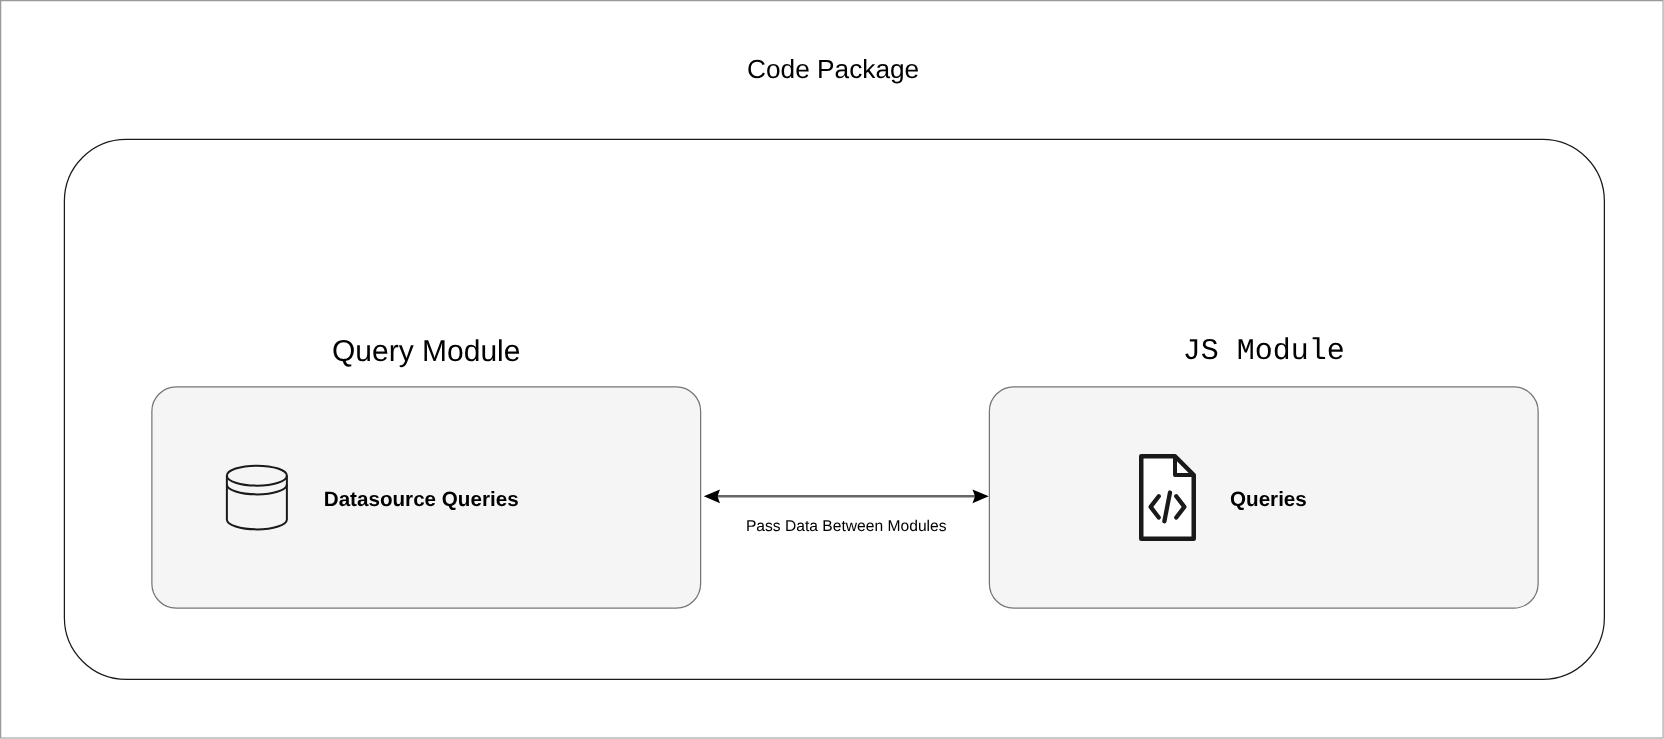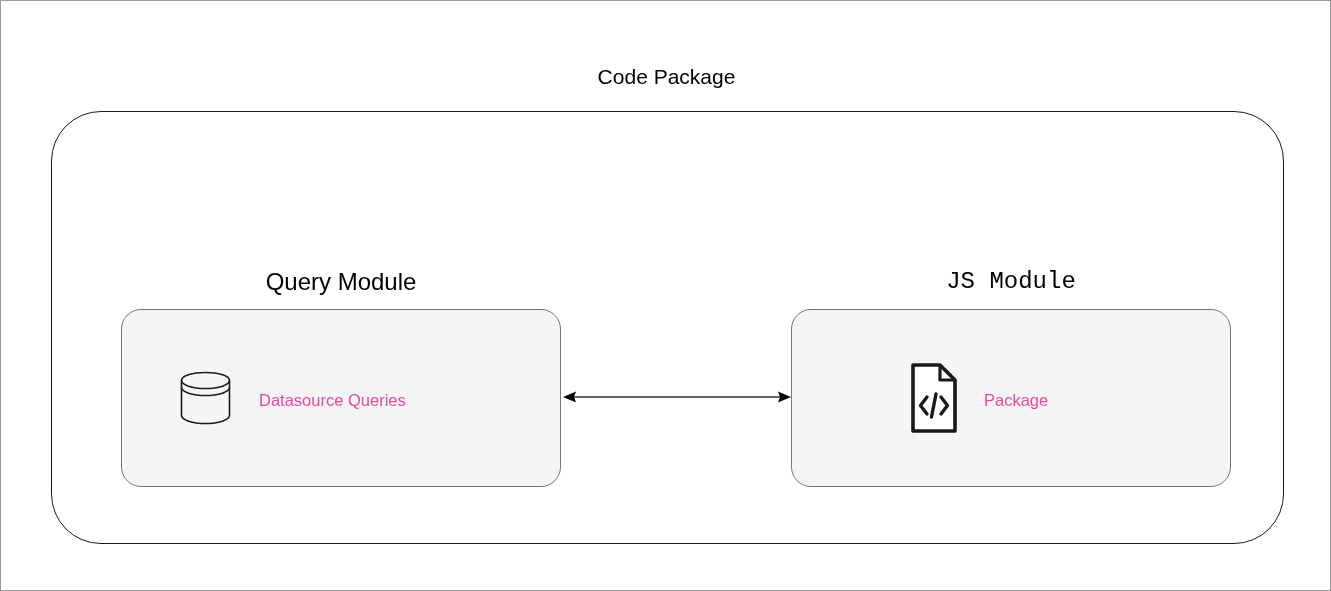--- a/index.html
+++ b/index.html
@@ -23,7 +23,7 @@
   .package-title {
     position: absolute;
     left: 0;
-    top: 64px;
+    top: 43px;
     width: 1331px;
     text-align: center;
     font-size: 21px;

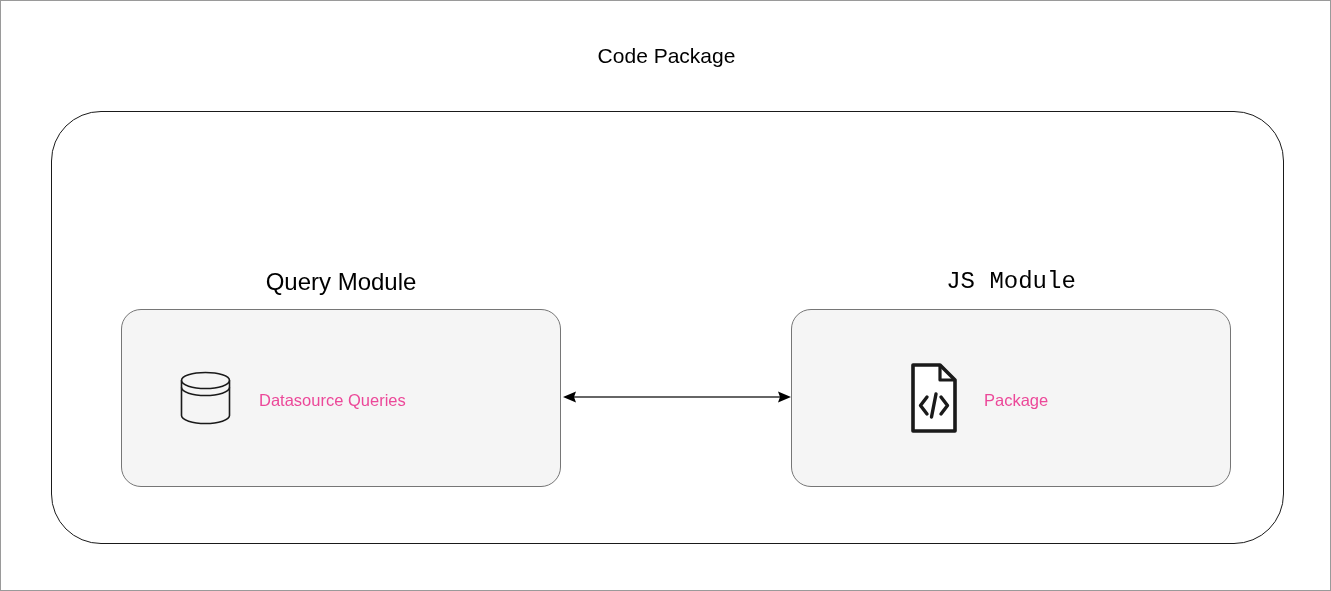--- a/index.html
+++ b/index.html
@@ -99,8 +99,9 @@
   }
   .item-label {
     font-size: 16.5px;
-    color: #ec4899;
+    color: #000000;
     white-space: nowrap;
+    font-weight: bold;
   }
   #query-item .item-label {
     margin-left: 26px;

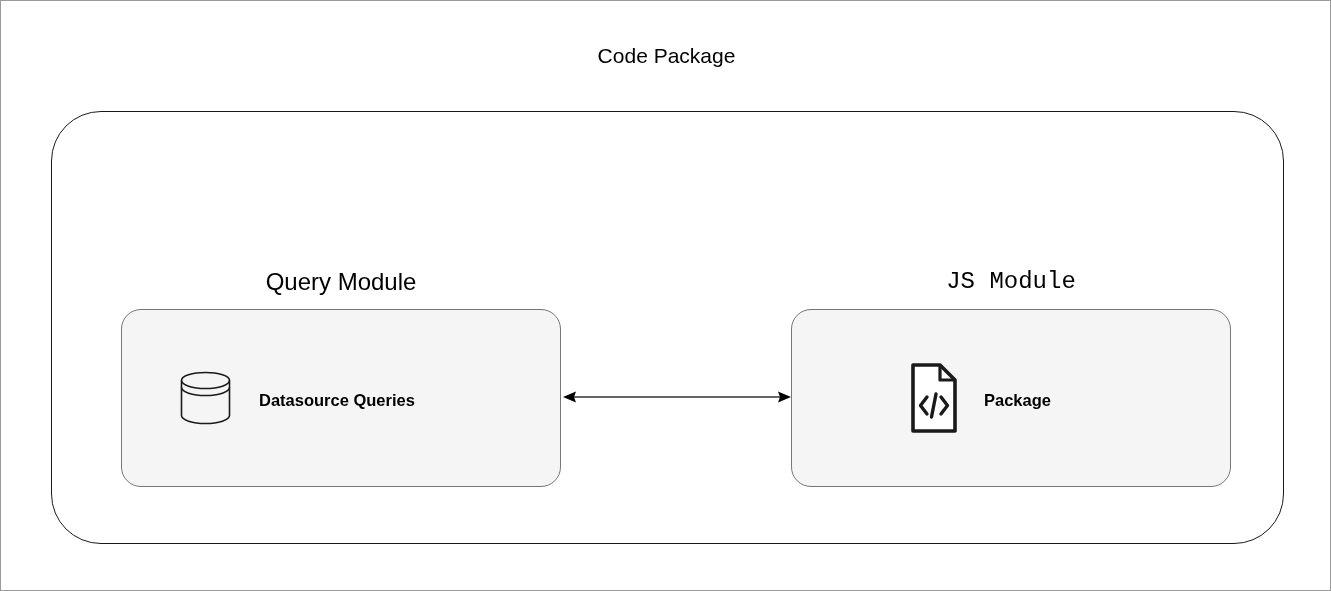--- a/index.html
+++ b/index.html
@@ -170,7 +170,7 @@
         </g>
       </svg>
     </span>
-    <span class="item-label">Package</span>
+    <span class="item-label">Queries</span>
   </div>
 
   <div class="connector">

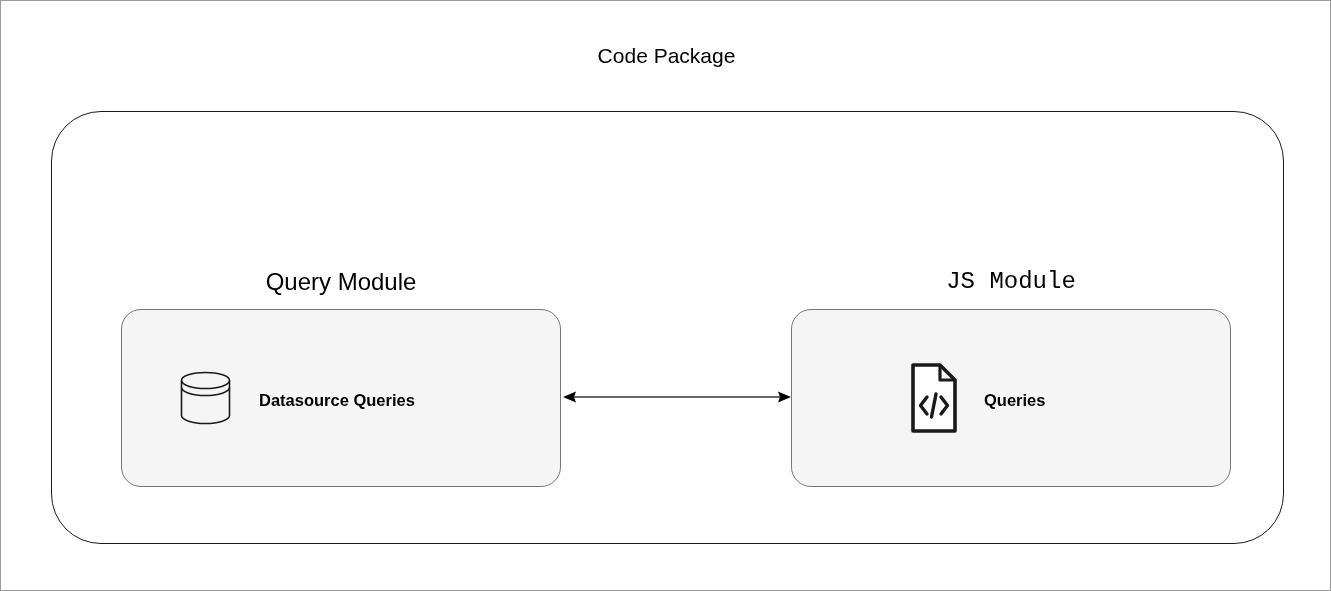--- a/index.html
+++ b/index.html
@@ -181,6 +181,7 @@
     </svg>
   </div>
 
+  <div class="connector-label">Pass Data Between Modules</div>
 
 </div>
 

